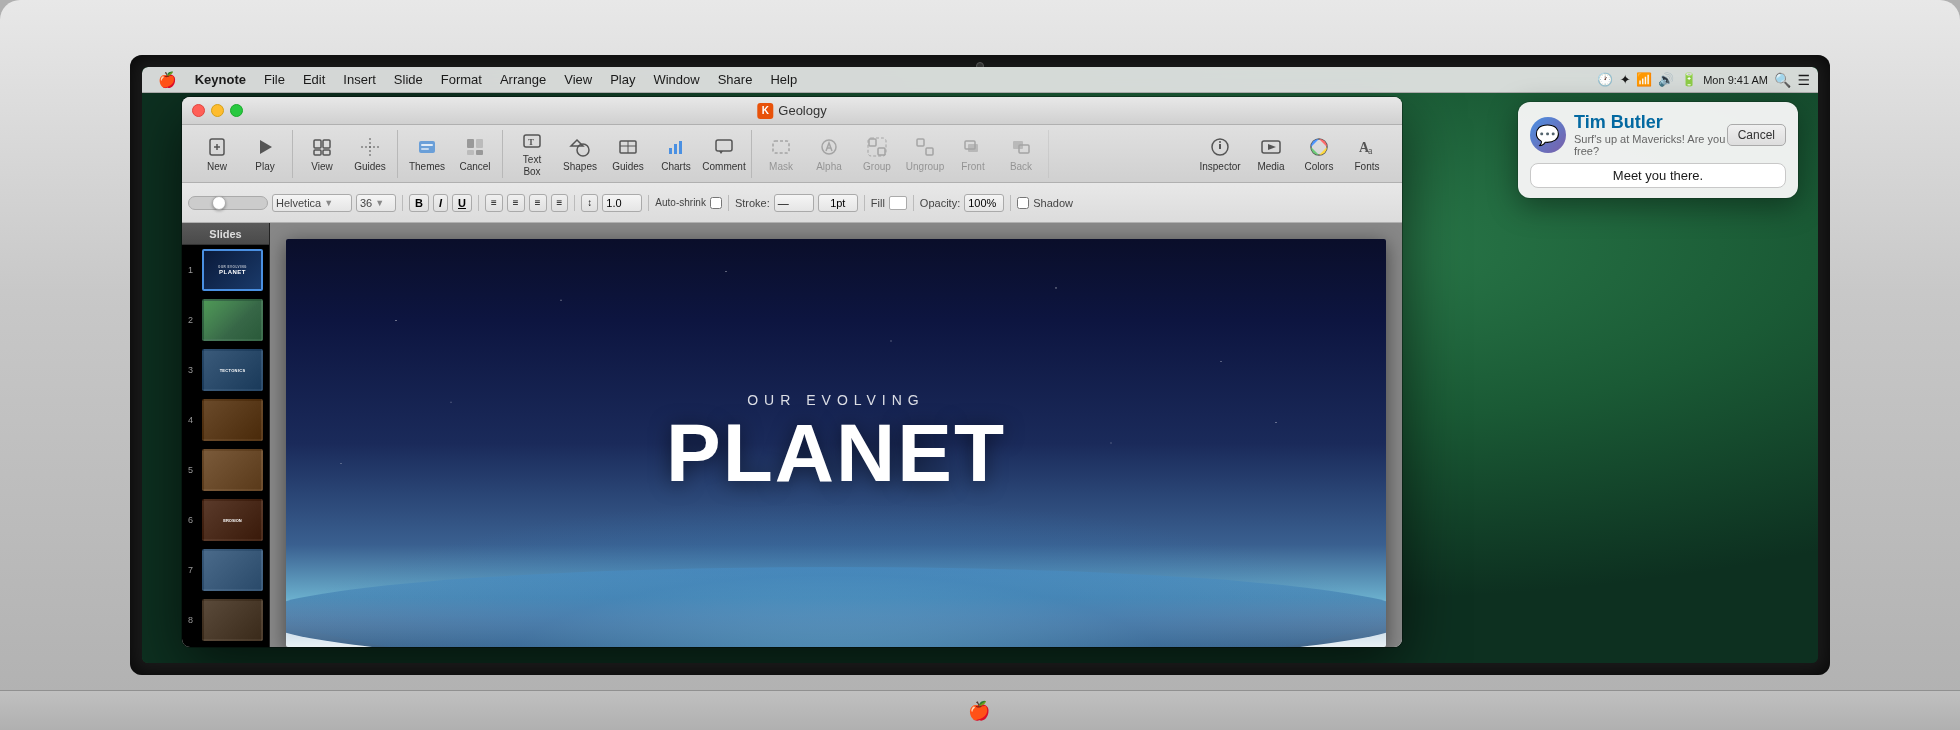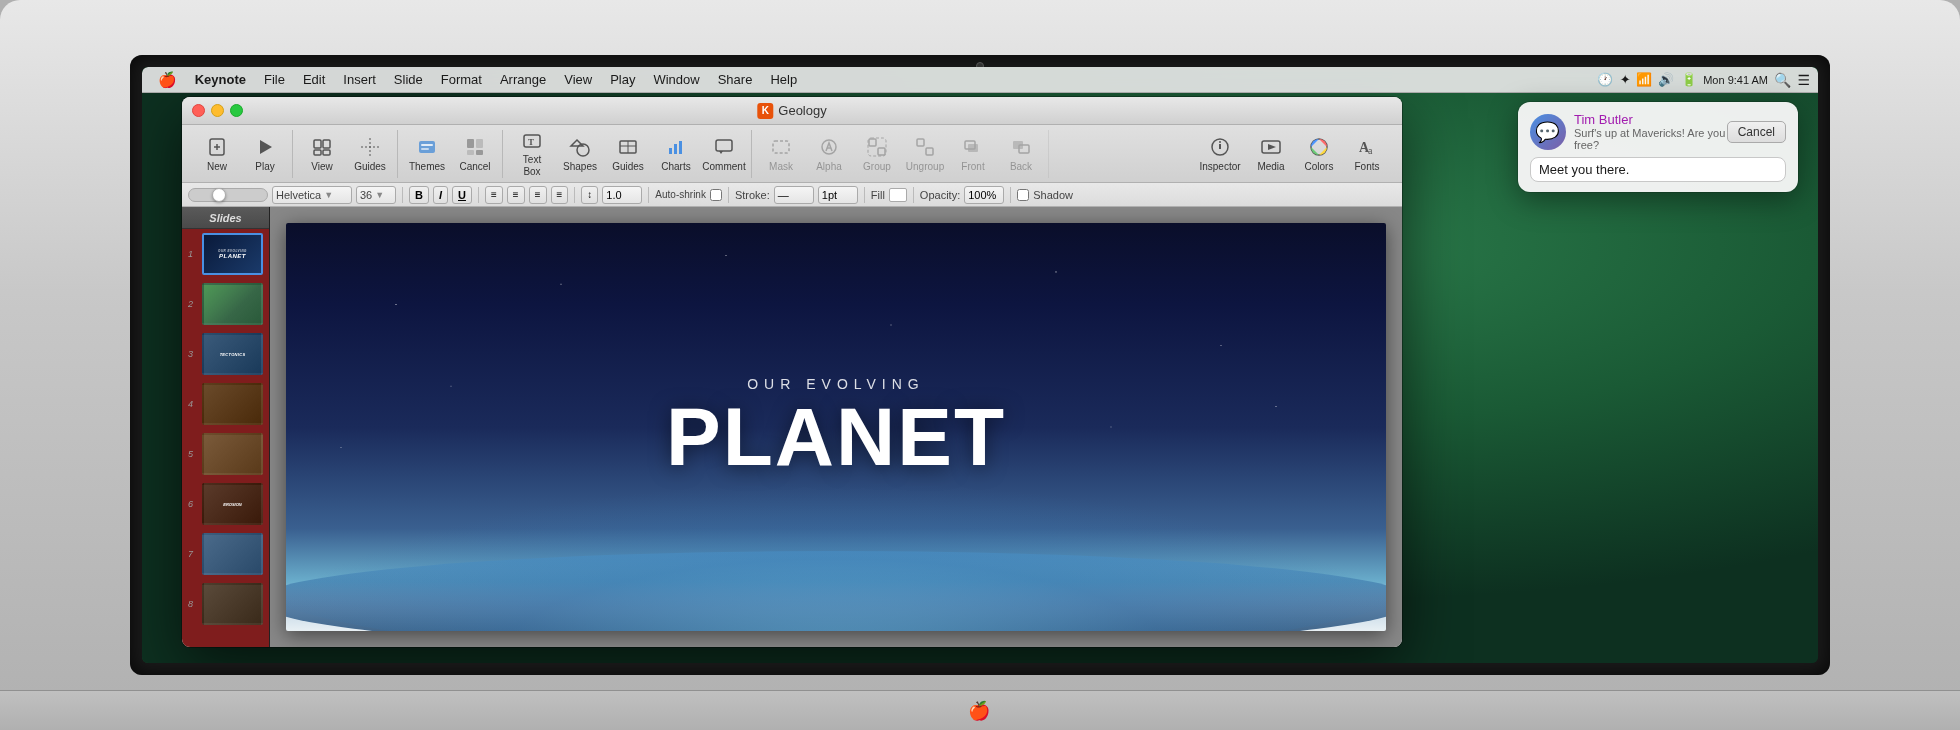--- a/index.html
+++ b/index.html
@@ -483,9 +483,9 @@
     }
 
     .notif-name {
-      font-size: 13px;
-      font-weight: 400;
-      color: #a21caf;
+      font-size: 18px;
+      font-weight: 700;
+      color: #0369a1;
     }
 
     .notif-message-preview {

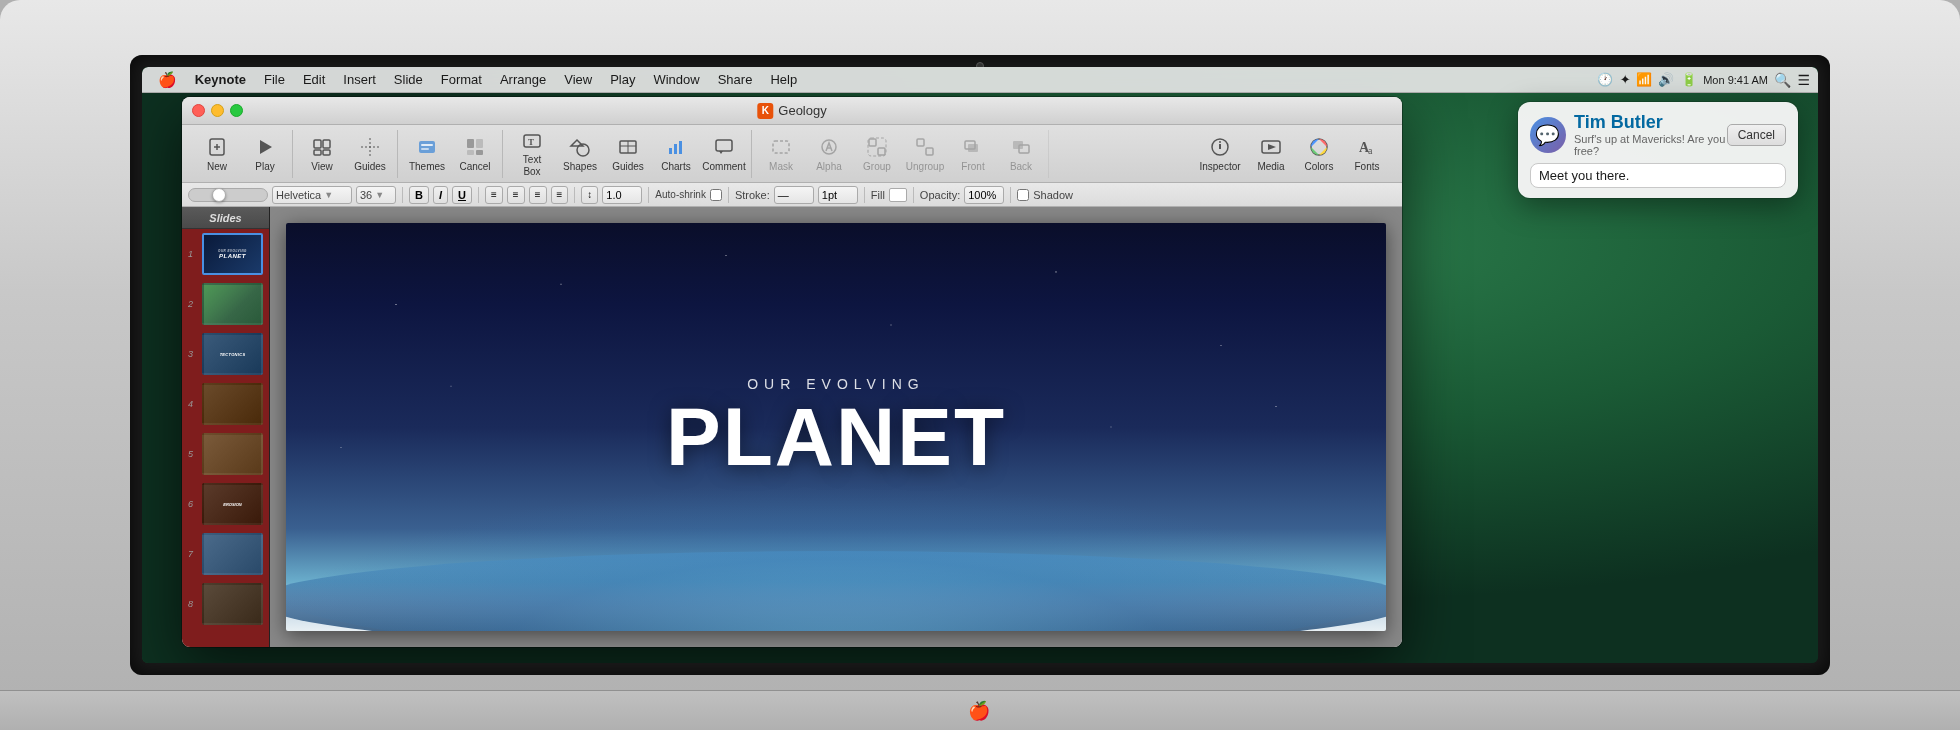--- a/index.html
+++ b/index.html
@@ -520,6 +520,7 @@
       font-size: 13px;
       color: #1a1a1a;
       background: transparent;
+      text-align: center;
     }
 
     

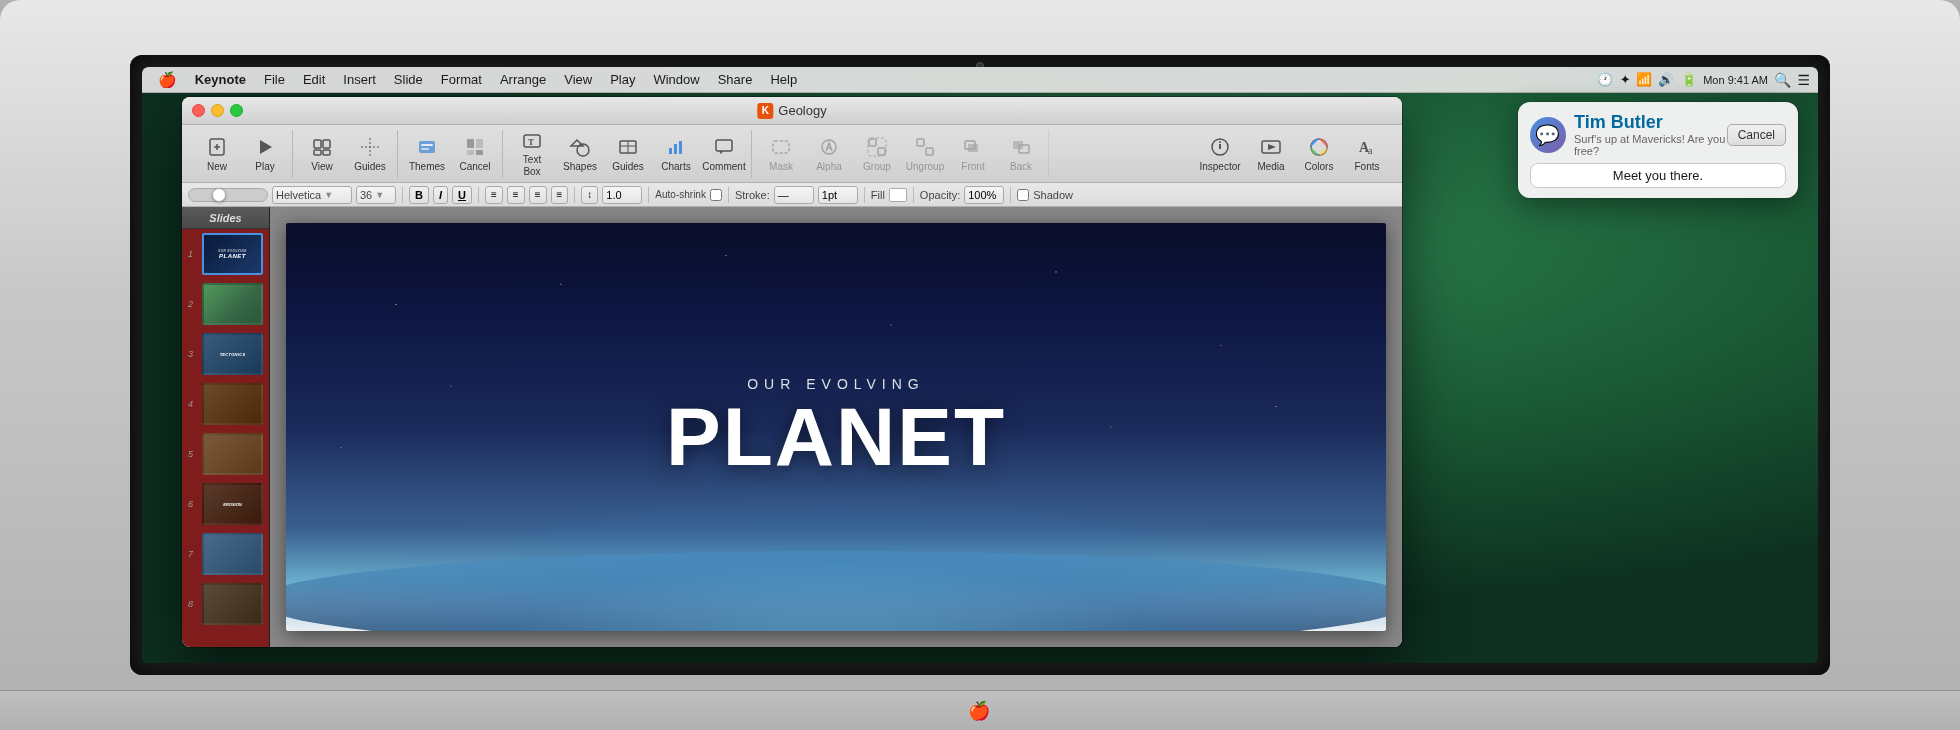--- a/index.html
+++ b/index.html
@@ -216,7 +216,7 @@
 
     
     .format-bar {
-      height: 24px;
+      height: 40px;
       background: linear-gradient(180deg, #e8e8e8 0%, #dcdcdc 100%);
       border-bottom: 1px solid #b0b0b0;
       display: flex;

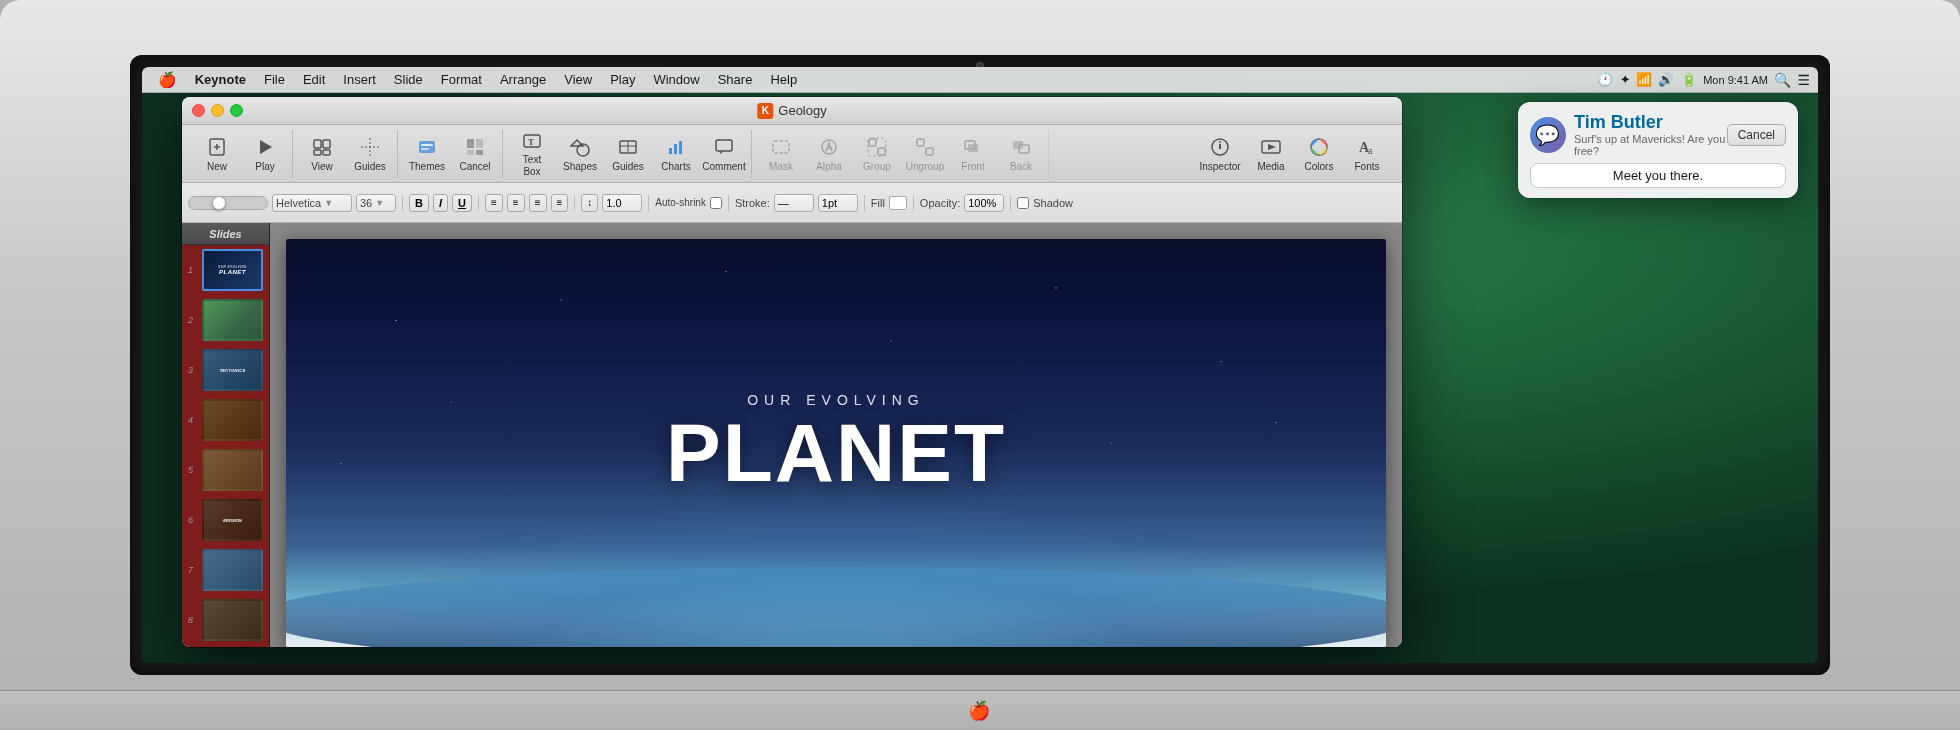--- a/index.html
+++ b/index.html
@@ -893,7 +893,7 @@
             <div class="fb-select" style="width:40px;">
                 <span>—</span>
               </div>
-            <div class="fb-select" style="width:24px;">
+            <div class="fb-select" style="width:24px;justify-content:center;">
                 <span>1pt</span>
               </div>
             <div class="fb-divider"></div>

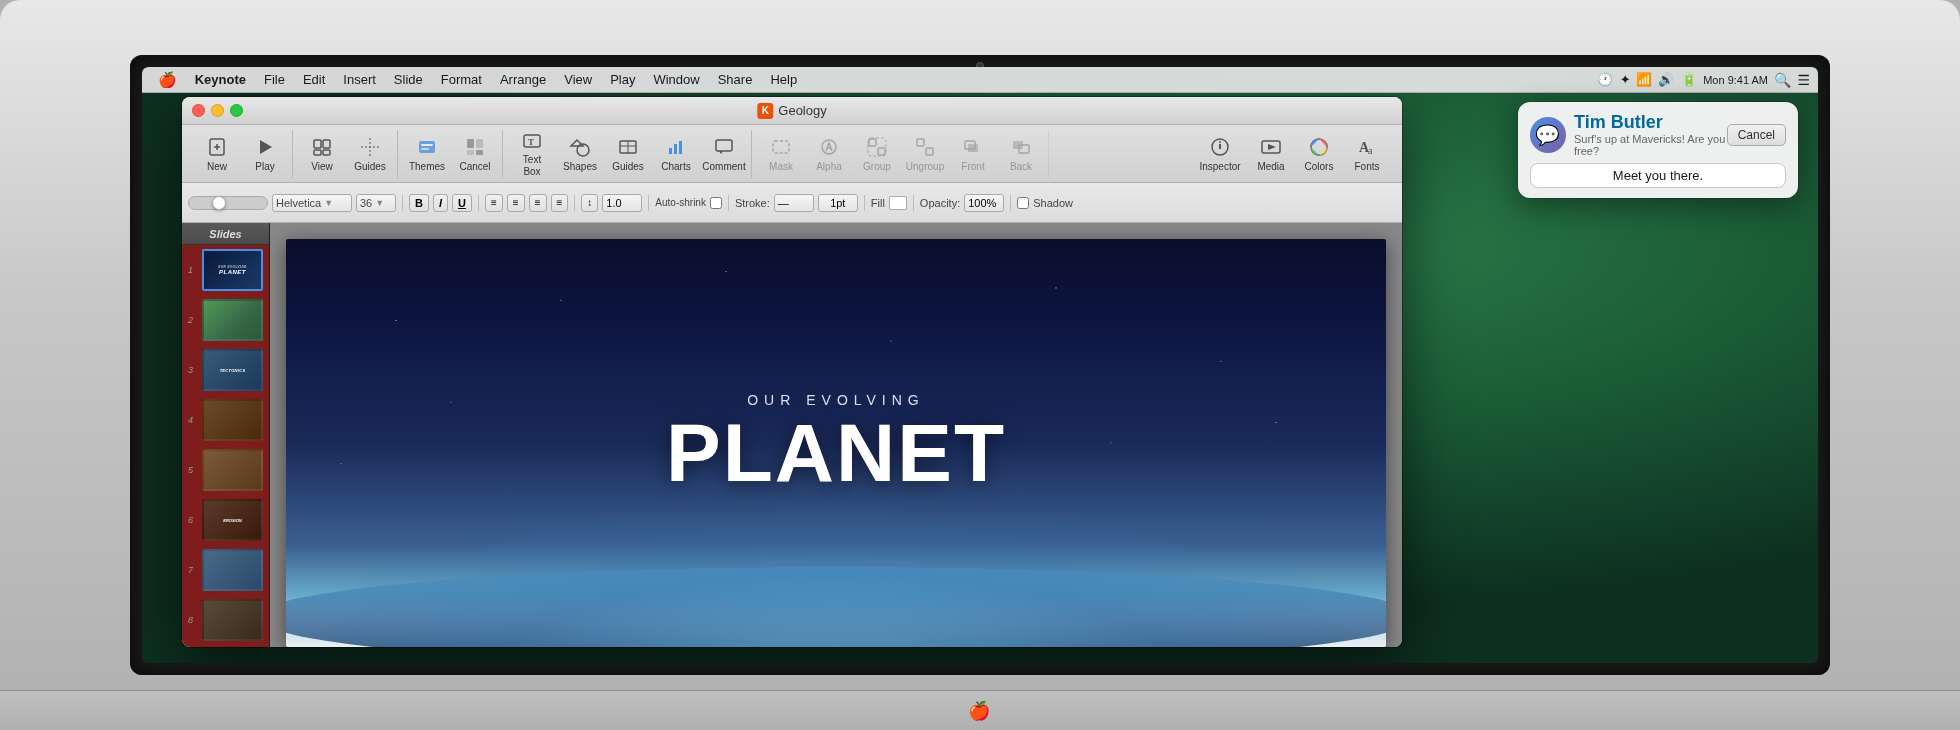--- a/index.html
+++ b/index.html
@@ -295,11 +295,10 @@
     
     .slides-panel {
       width: 88px;
-      background: #7f1d1d;
+      background: #000000;
       border-right: 1px solid #222;
       overflow-y: auto;
       flex-shrink: 0;
-      font-style: italic;
     }
 
     .slides-header {

